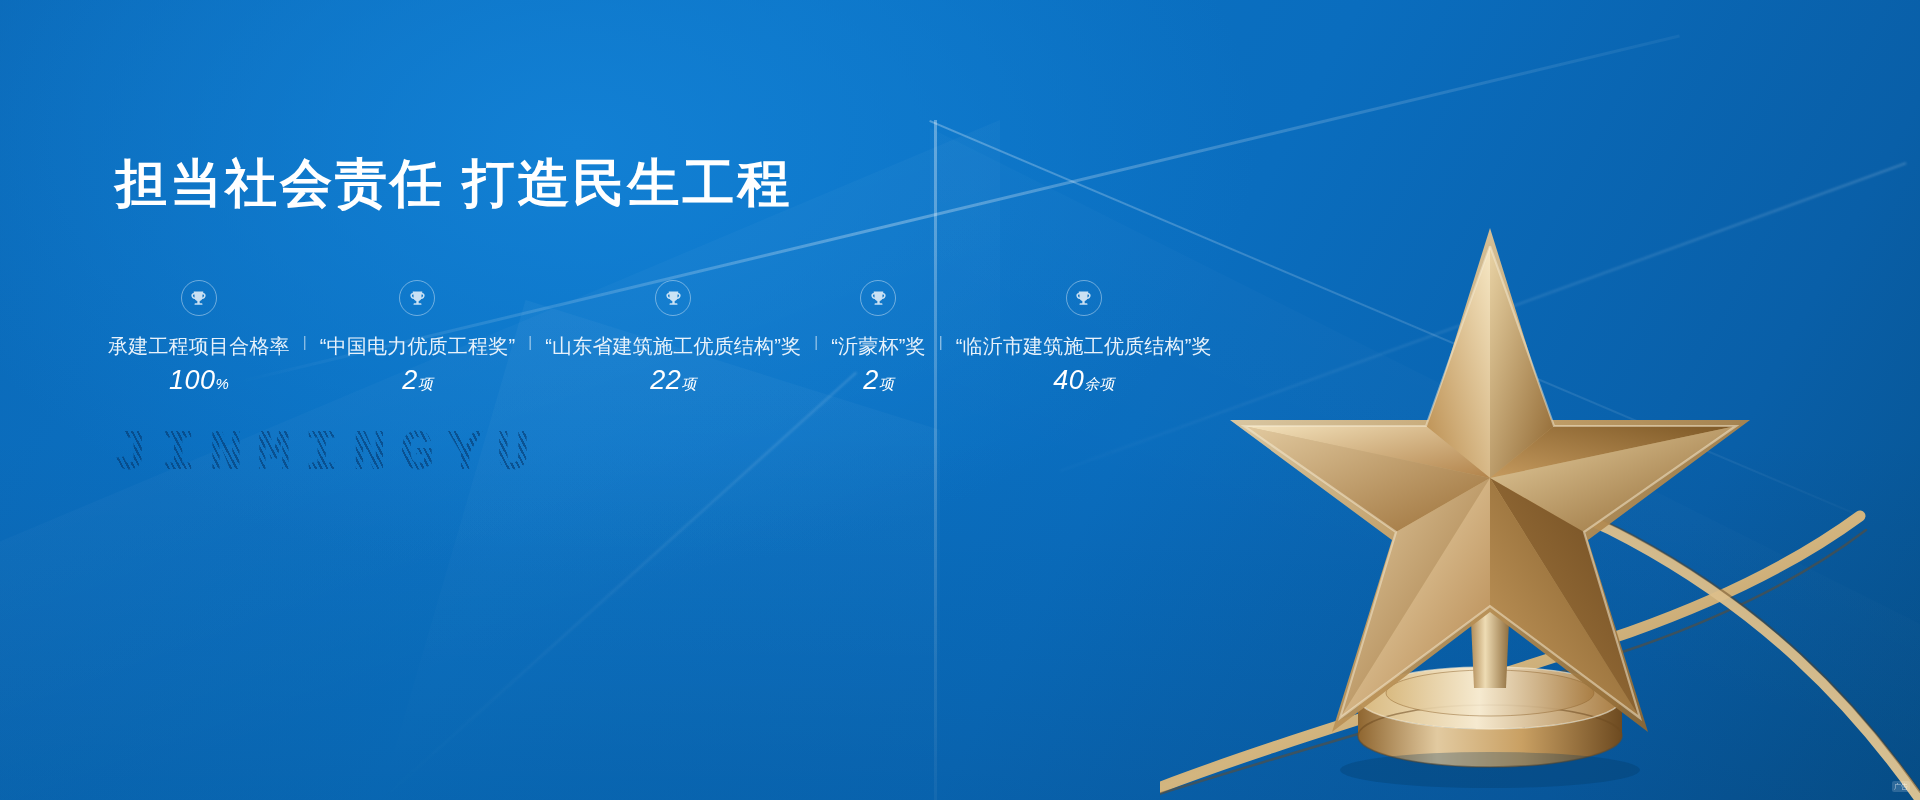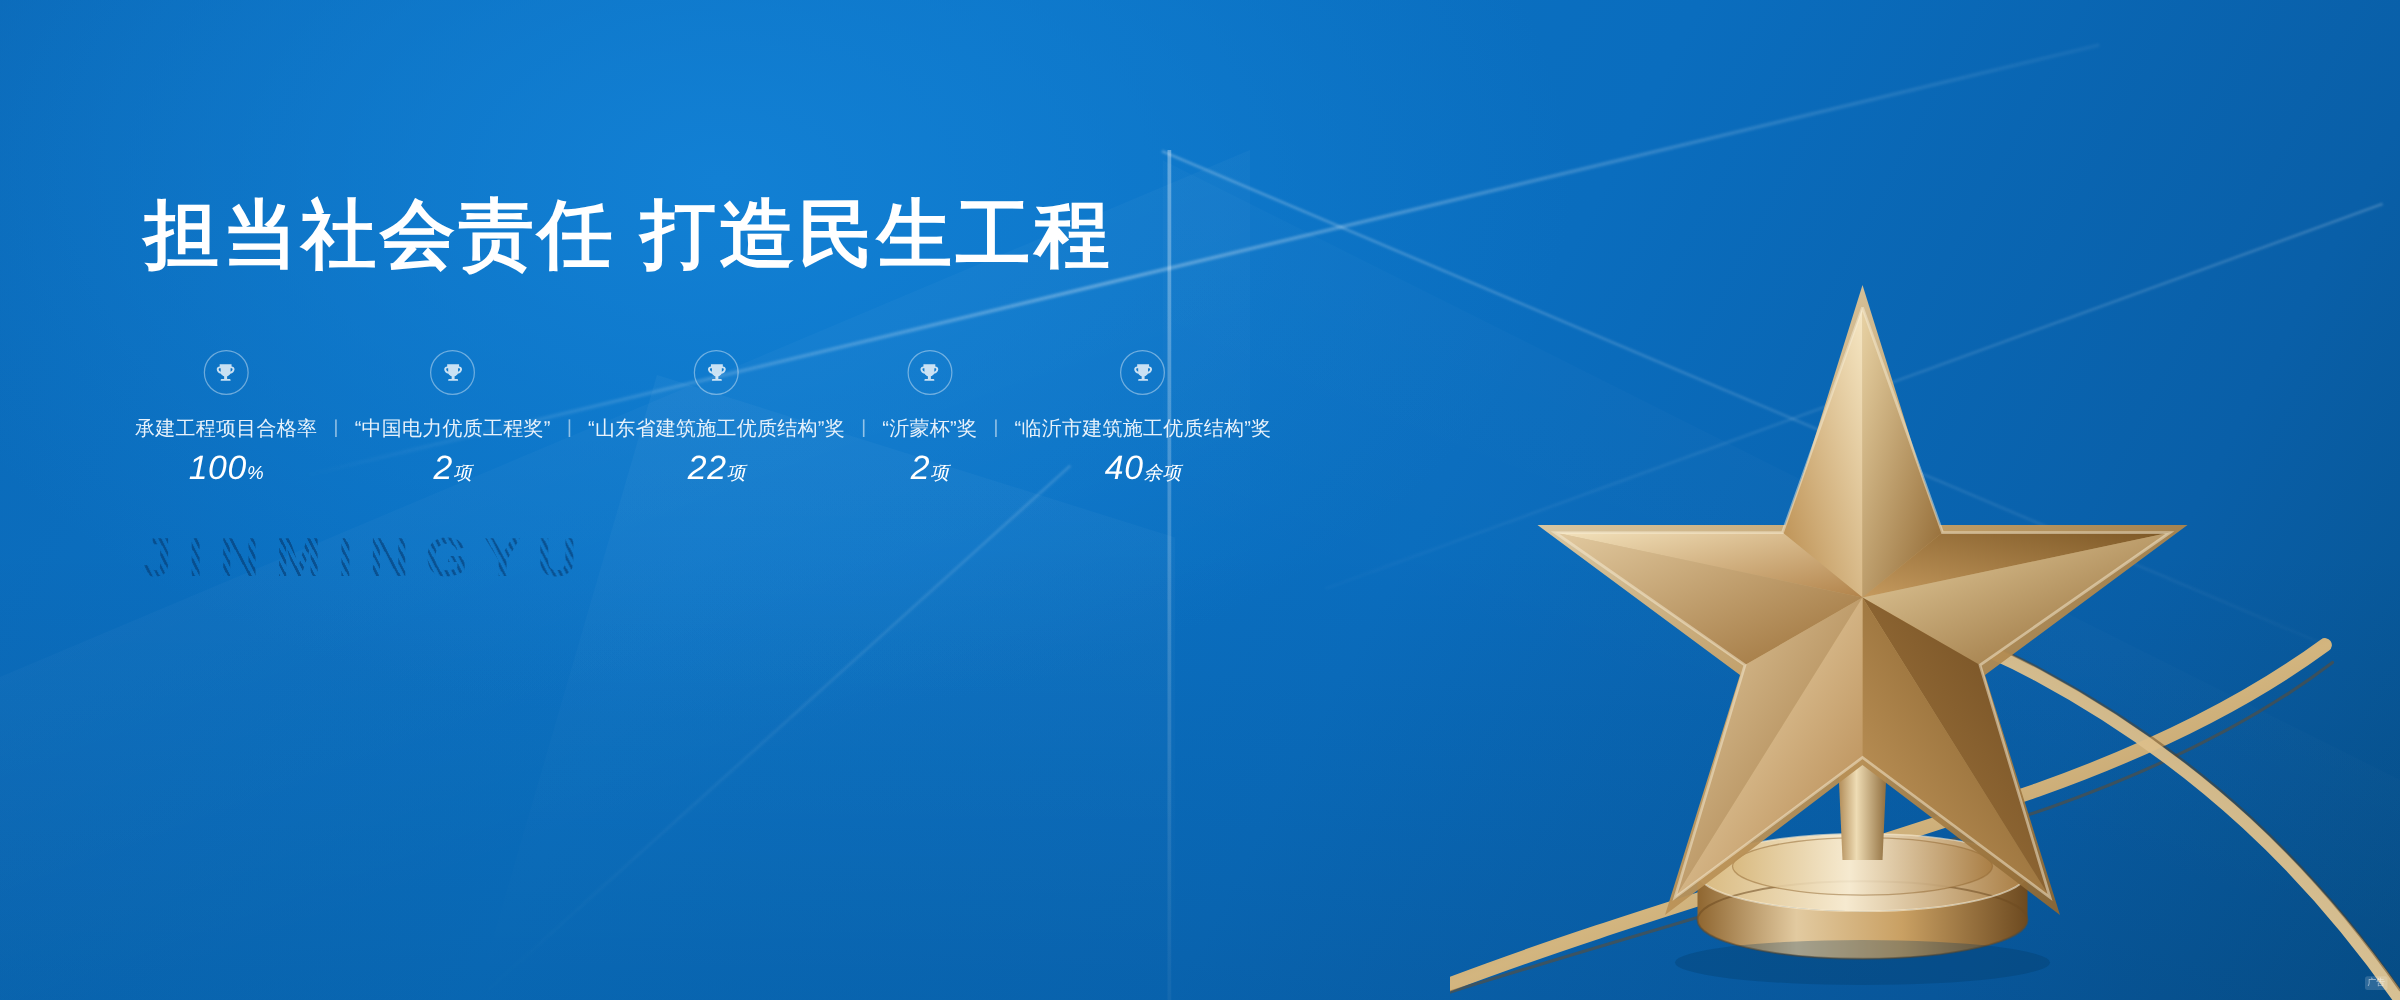--- a/index.html
+++ b/index.html
@@ -94,7 +94,7 @@
   
   #headline {
     position:absolute; left:115px; top:155px;
-    font-size:60px; font-weight:700;
+    font-size:52px; font-weight:700;
     letter-spacing:3px;
     color:#ffffff;
     white-space:nowrap;

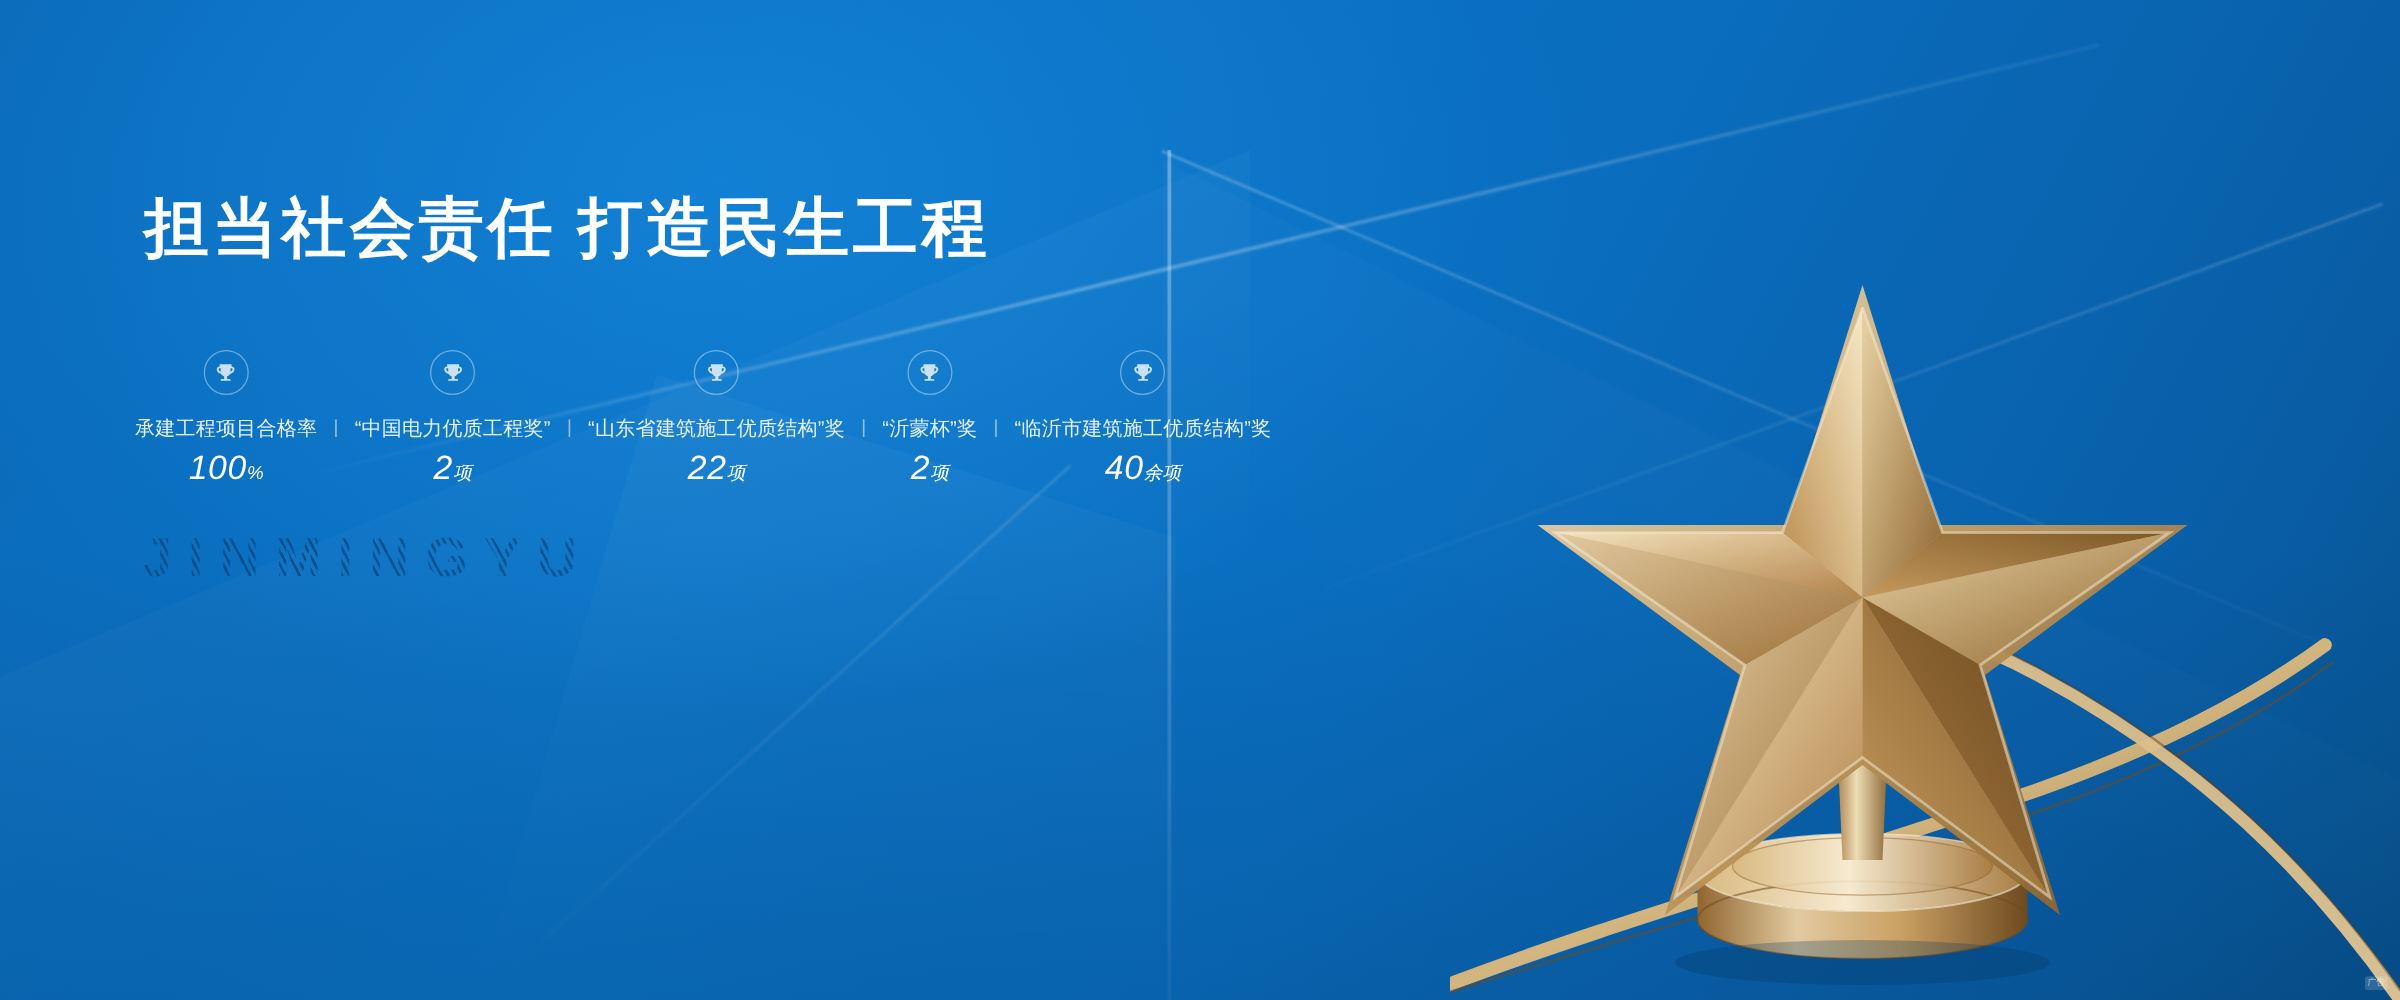--- a/index.html
+++ b/index.html
@@ -116,7 +116,7 @@
   }
   .stat-icon svg { display:block; }
   .stat-label {
-    font-size:16px; color:#e8f2fb; font-weight:400;
+    font-size:20px; color:#e8f2fb; font-weight:400;
     letter-spacing:0.2px;
   }
   .stat-value {

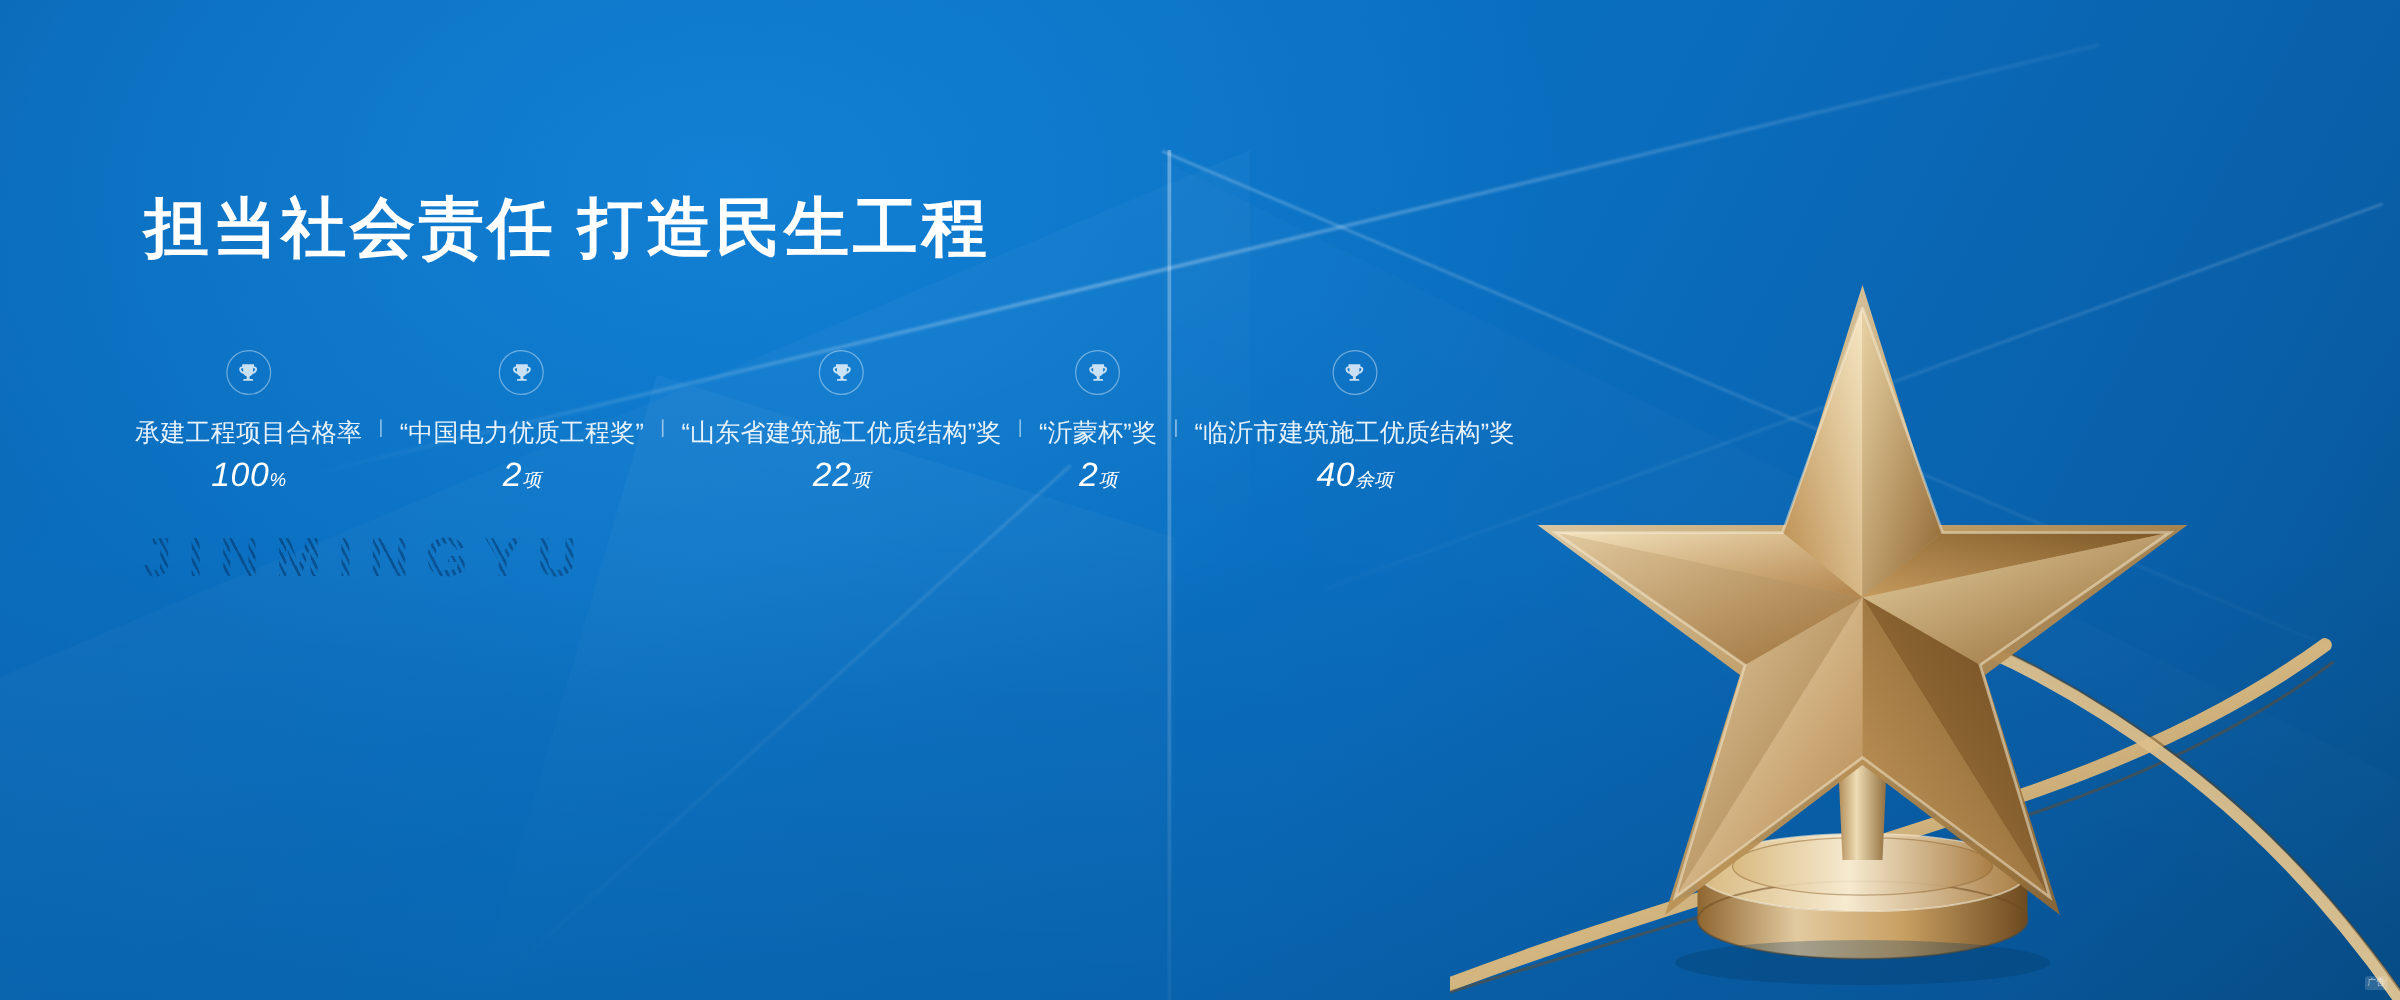--- a/index.html
+++ b/index.html
@@ -79,7 +79,7 @@
   
   #watermark {
     position:absolute; left:113px; top:425px;
-    font-size:44px; font-weight:700; letter-spacing:13px;
+    font-size:58px; font-weight:700; letter-spacing:13px;
     line-height:1;
     color:transparent;
     background-image:repeating-linear-gradient(
@@ -89,6 +89,7 @@
     -webkit-background-clip:text; background-clip:text;
     user-select:none; pointer-events:none;
     white-space:nowrap;
+    font-family:Liberation Mono, monospace;
   }
 
   

